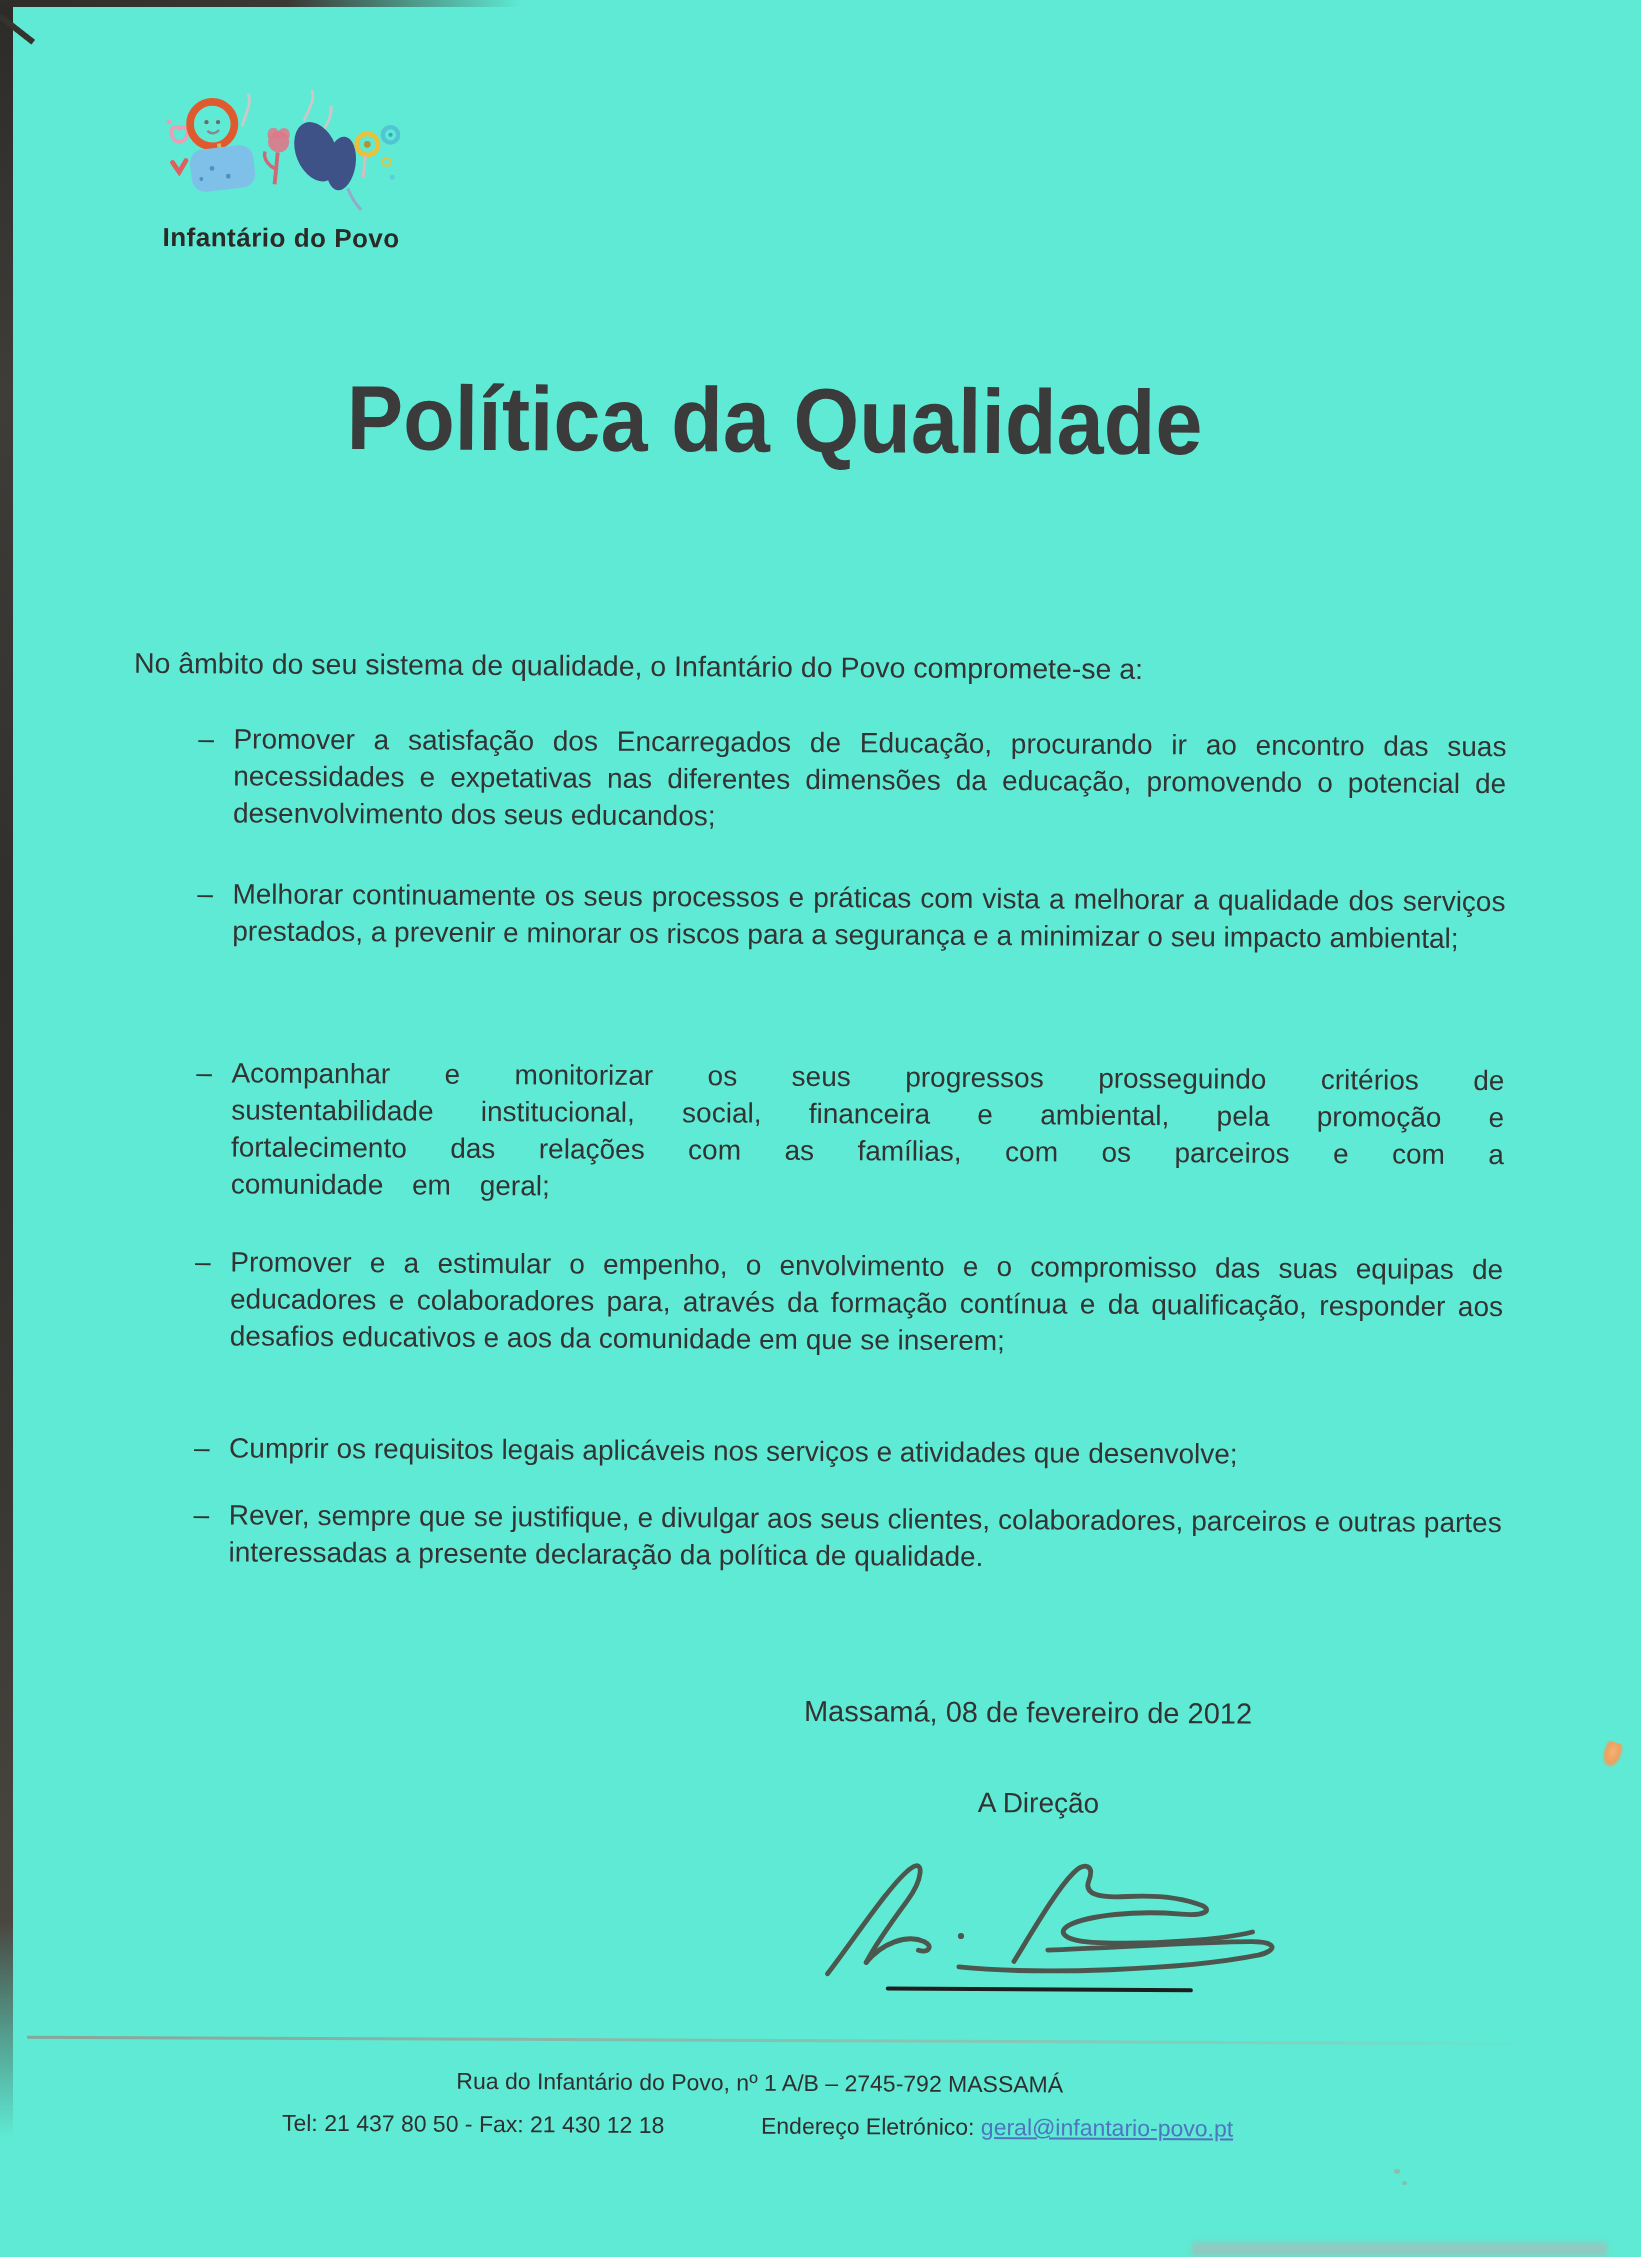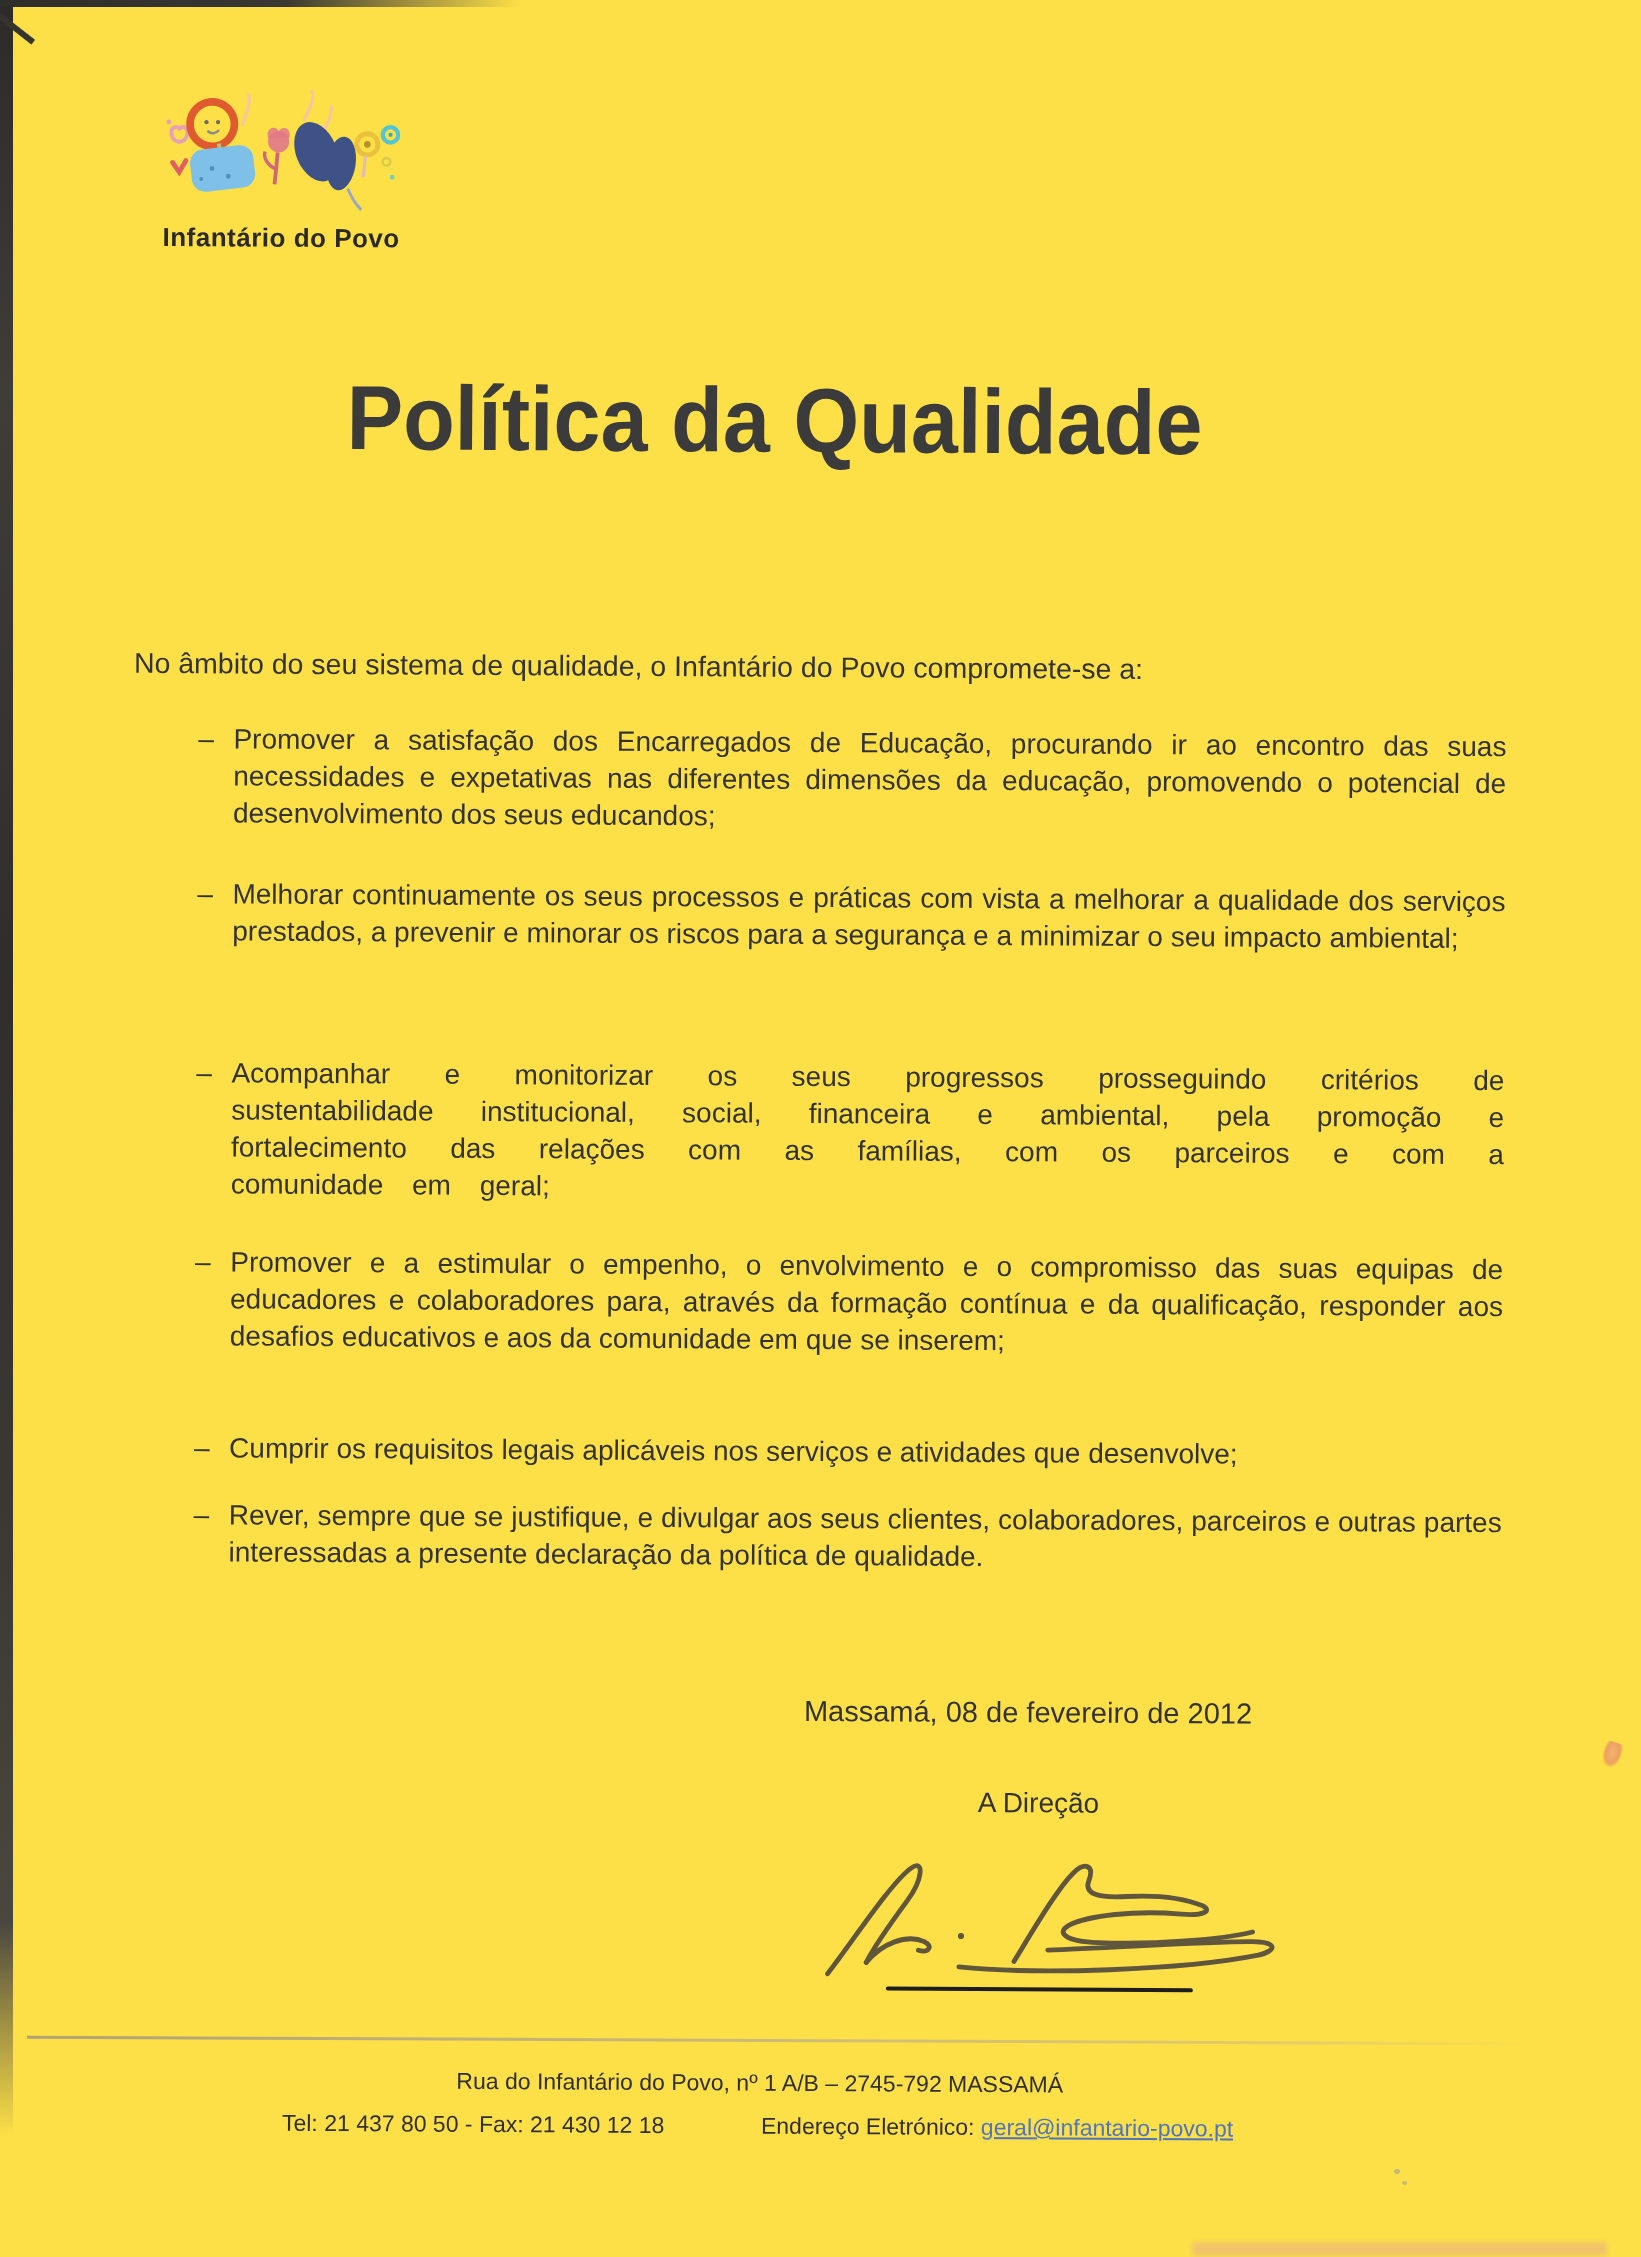--- a/index.html
+++ b/index.html
@@ -11,7 +11,7 @@
   }
   .page{
     position:absolute;inset:0;
-    background:#fde047;
+    background:#5eead4;
   }
   .content{
     position:absolute;inset:0;

